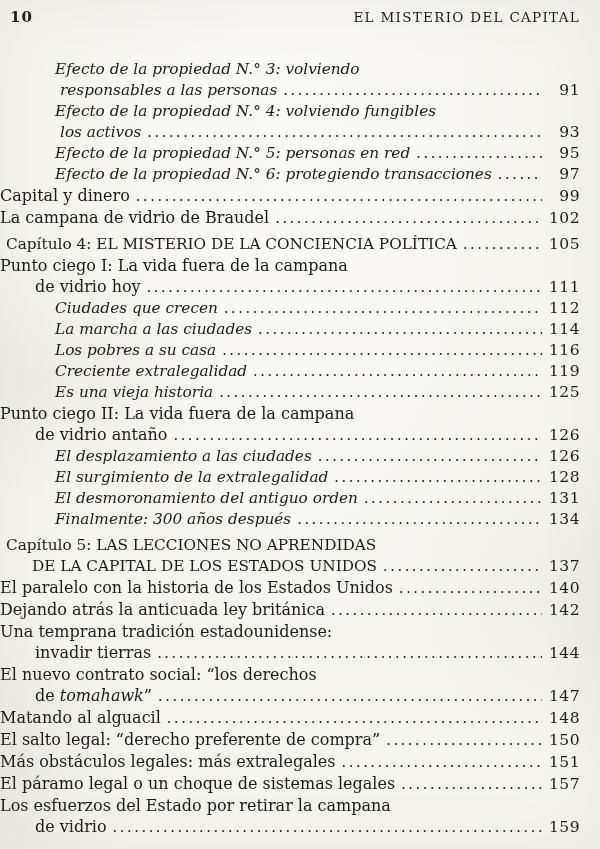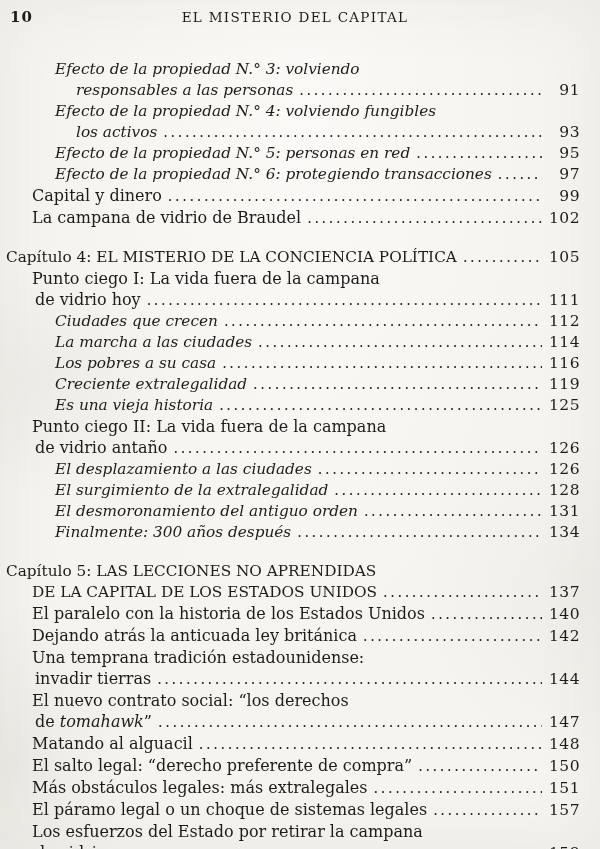--- a/index.html
+++ b/index.html
@@ -46,7 +46,7 @@
     left: 0;
     right: 0;
     top: 1px;
-    text-align: center;
+    text-align: right;
     font-size: 13.5px;
     letter-spacing: 1.3px;
     font-weight: 500;

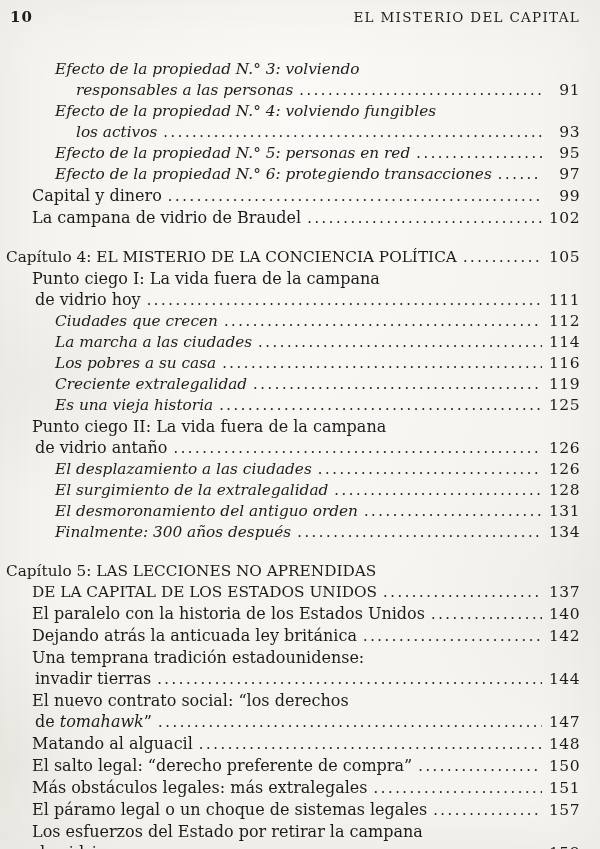--- a/index.html
+++ b/index.html
@@ -69,7 +69,7 @@
   .toc-row.subsection { padding-left: 55px; font-size: 15.3px; }
   .toc-row.chapter.cont    { padding-left: 32px; }
   .toc-row.section.cont    { padding-left: 35px; }
-  .toc-row.subsection.cont { padding-left: 76px; }
+  .toc-row.subsection.cont { padding-left: 60px; }
   .toc-row.chapter.first   { margin-top: 18px; }
 
   .dots {

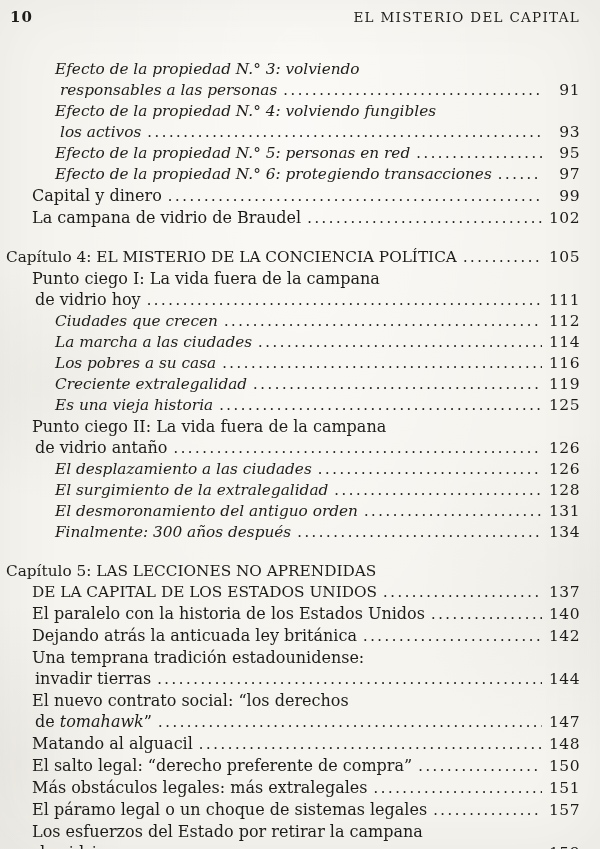--- a/index.html
+++ b/index.html
@@ -65,7 +65,7 @@
   .it { font-style: italic; }
 
   .toc-row.chapter    { padding-left: 6px;  font-size: 15.3px; }
-  .toc-row.section    { padding-left: 32px; font-size: 16px; }
+  .toc-row.section    { font-size: 16px; }
   .toc-row.subsection { padding-left: 55px; font-size: 15.3px; }
   .toc-row.chapter.cont    { padding-left: 32px; }
   .toc-row.section.cont    { padding-left: 35px; }

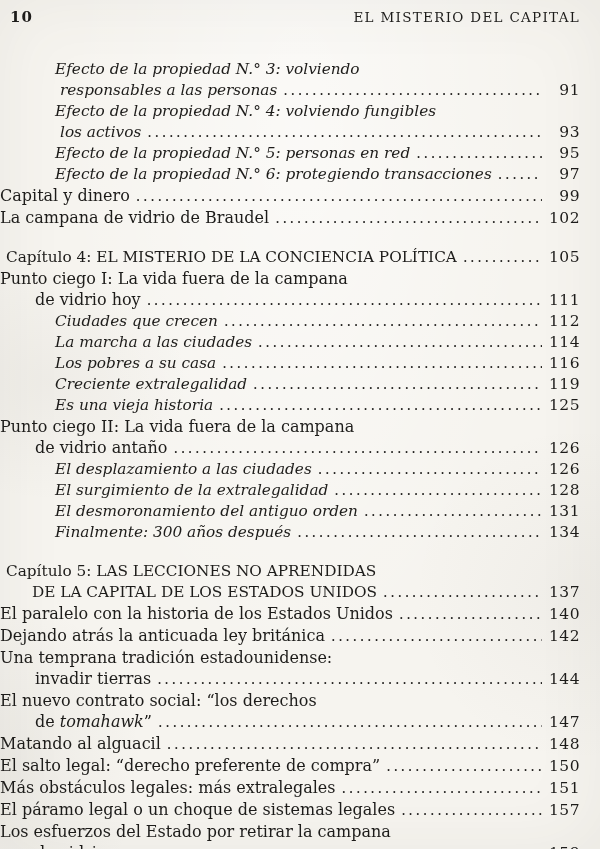--- a/index.html
+++ b/index.html
@@ -70,7 +70,7 @@
   .toc-row.chapter.cont    { padding-left: 32px; }
   .toc-row.section.cont    { padding-left: 35px; }
   .toc-row.subsection.cont { padding-left: 60px; }
-  .toc-row.chapter.first   { margin-top: 18px; }
+  .toc-row.chapter.first   { margin-top: 5px; }
 
   .dots {
     flex: 1 1 auto;

